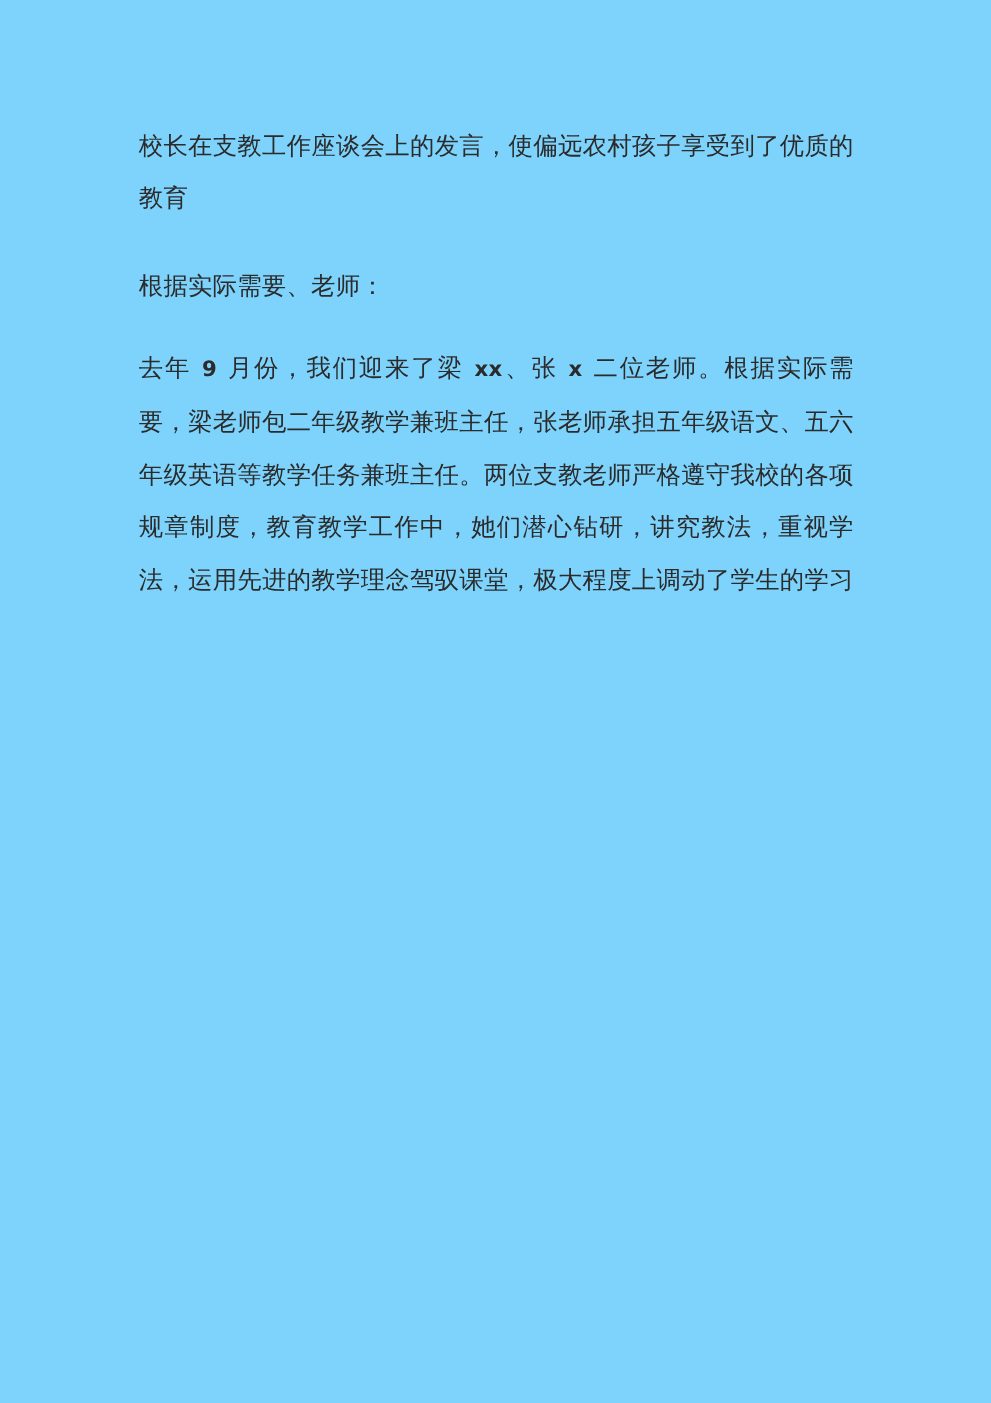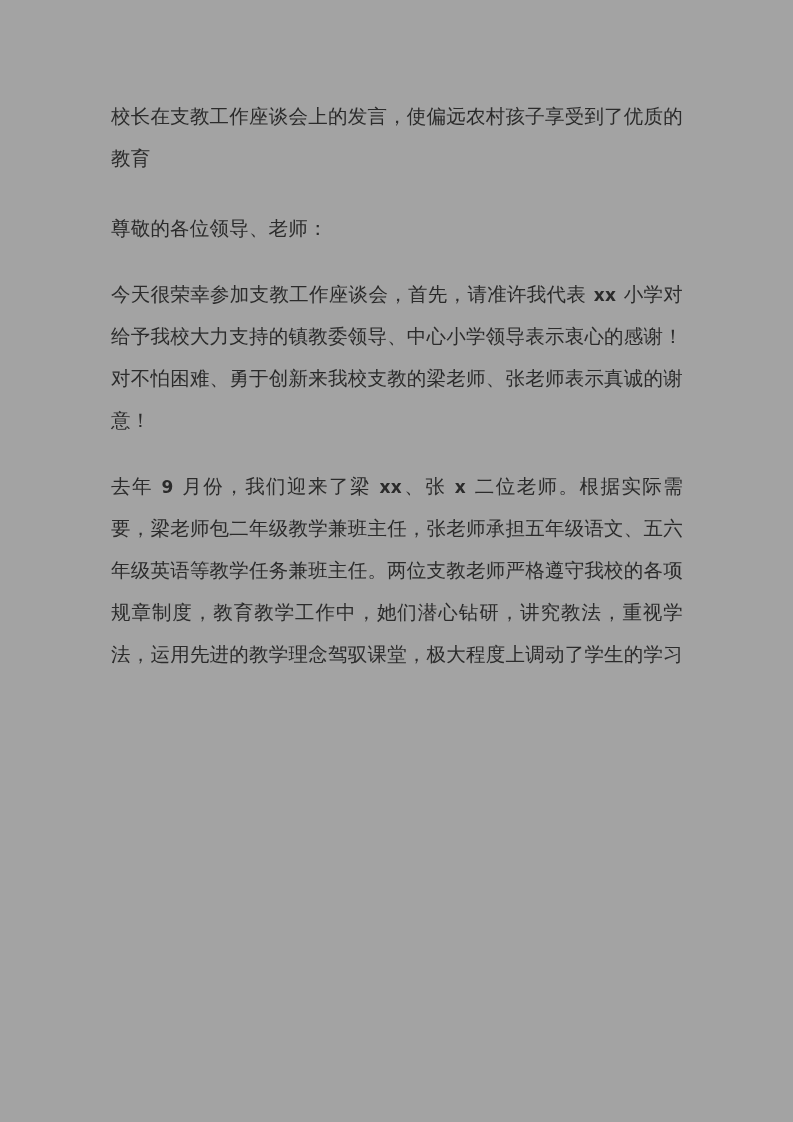--- a/index.html
+++ b/index.html
@@ -19,7 +19,7 @@
     width: 793px;
     height: 1122px;
     margin: 0 auto;
-    background: #a3a3a3;
+    background: #7dd3fc;
     overflow: hidden;
     box-sizing: border-box;
   }

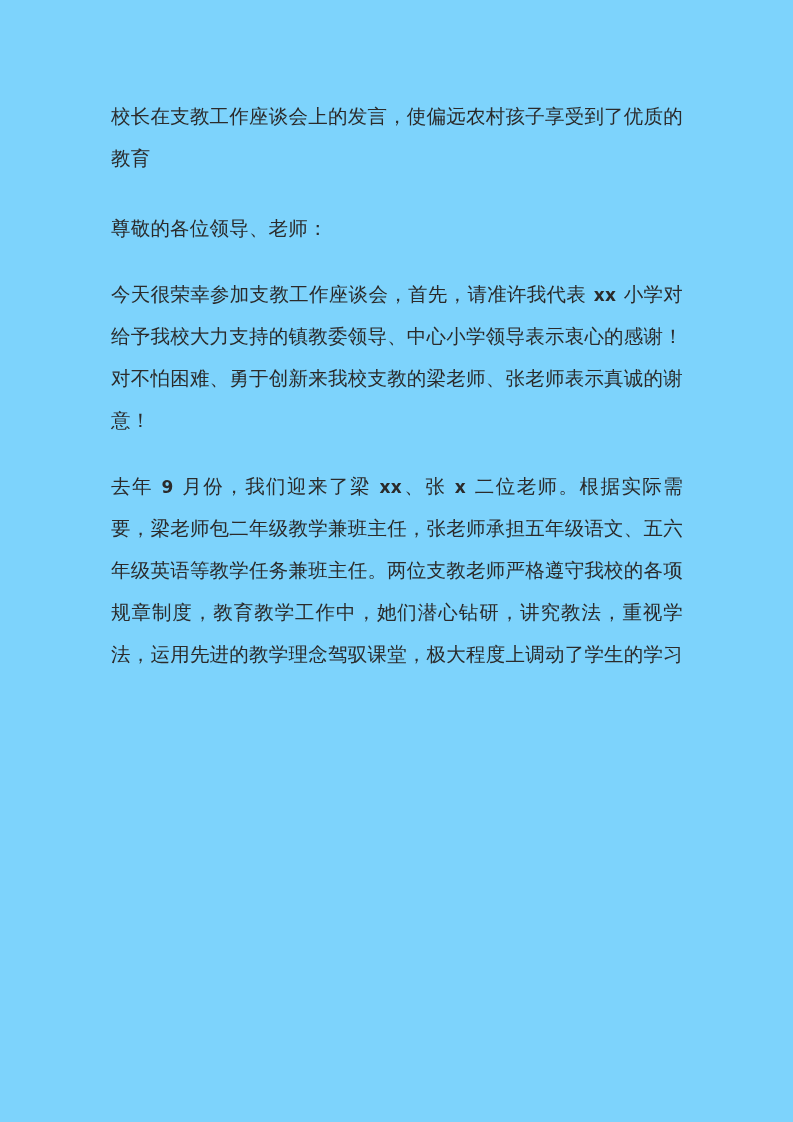--- a/index.html
+++ b/index.html
@@ -75,7 +75,7 @@
 
     <p class="para heading">校长在支教工作座谈会上的发言，使偏远农村孩子享受到了优质的教育</p>
 
-    <p class="para">尊敬的各位领导、老师：</p>
+    <p class="para">根据实际需要、老师：</p>
 
 
     <p class="para">今天很荣幸参加支教工作座谈会，首先，请准许我代表 <span class="lat">xx</span> 小学对给予我校大力支持的镇教委领导、中心小学领导表示衷心的感谢！对不怕困难、勇于创新来我校支教的梁老师、张老师表示真诚的谢意！</p>

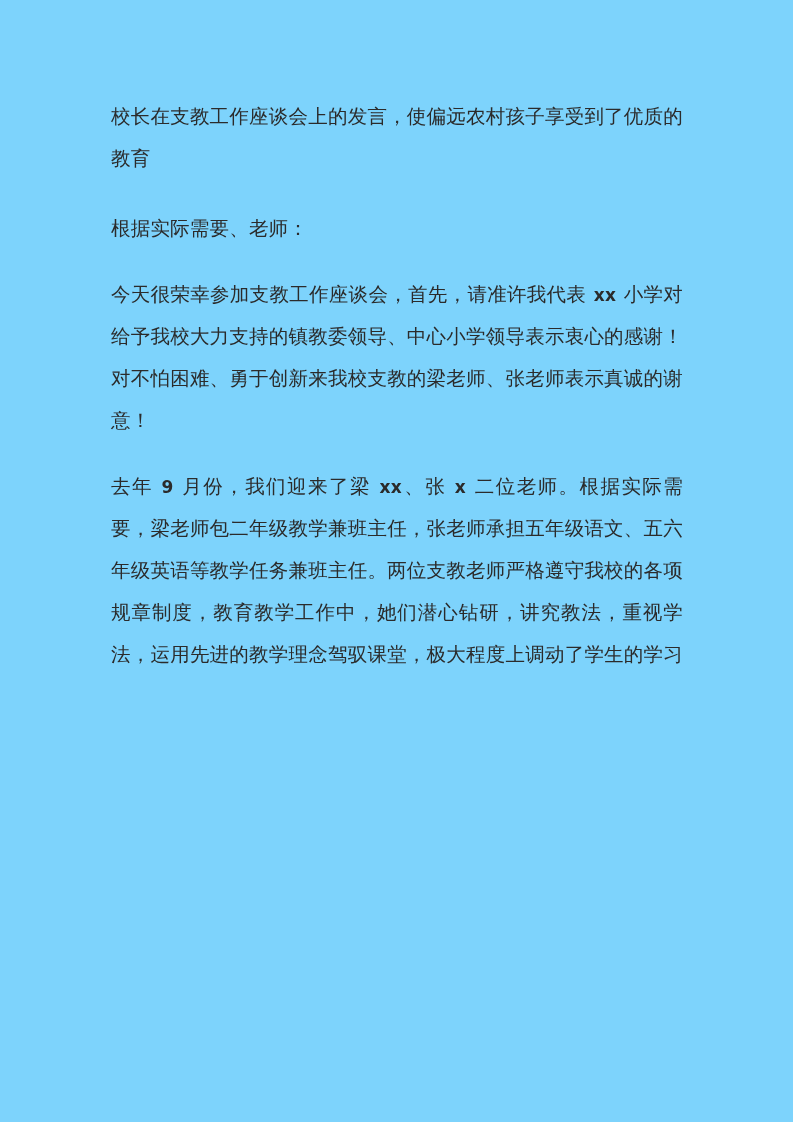--- a/index.html
+++ b/index.html
@@ -78,7 +78,6 @@
     <p class="para">根据实际需要、老师：</p>
 
 
-    <p class="para">今天很荣幸参加支教工作座谈会，首先，请准许我代表 <span class="lat">xx</span> 小学对给予我校大力支持的镇教委领导、中心小学领导表示衷心的感谢！对不怕困难、勇于创新来我校支教的梁老师、张老师表示真诚的谢意！</p>
 
 
     <p class="para tail">去年 <span class="lat">9</span> 月份，我们迎来了梁 <span class="lat">xx</span>、张 <span class="lat">x</span> 二位老师。根据实际需要，梁老师包二年级教学兼班主任，张老师承担五年级语文、五六年级英语等教学任务兼班主任。两位支教老师严格遵守我校的各项规章制度，教育教学工作中，她们潜心钻研，讲究教法，重视学法，运用先进的教学理念驾驭课堂，极大程度上调动了学生的学习兴趣。张老师按照学校的要求认真完成每个教学环节，做到了备课认真仔细，重点难点突</p>

